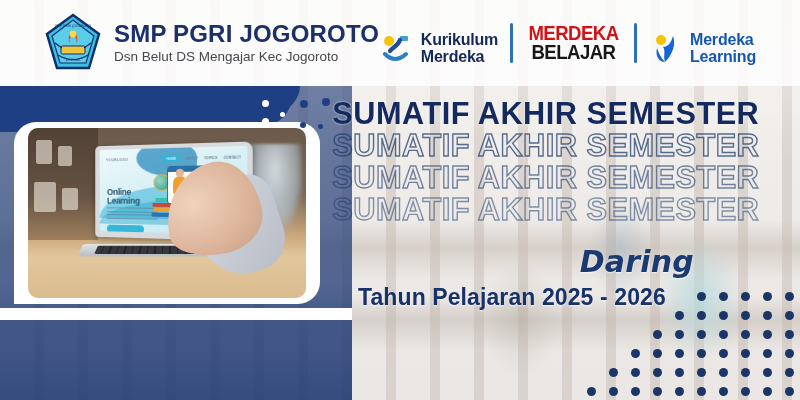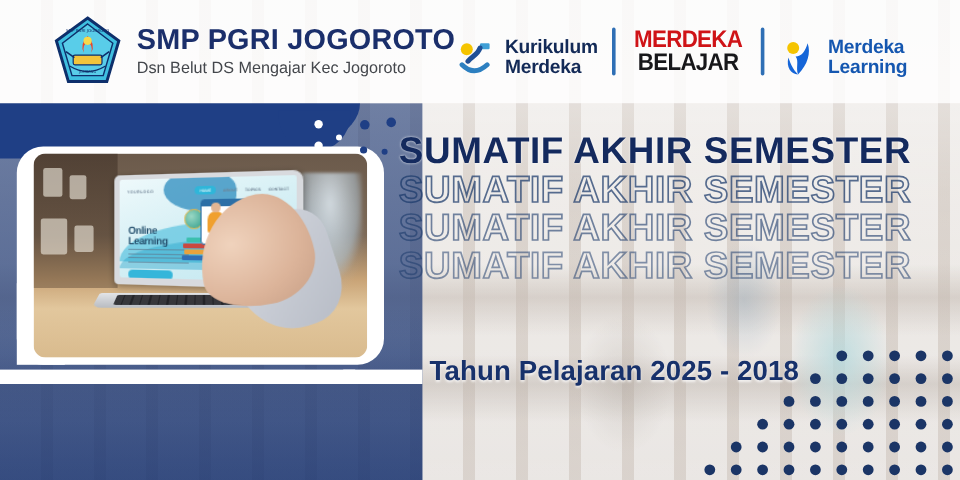--- a/index.html
+++ b/index.html
@@ -231,7 +231,7 @@
   }
 
   
-  .content { position:absolute; left:330px; top:98px; width:470px; height:241px; z-index:6; }
+  .content { position:absolute; left:330px; top:86px; width:470px; height:241px; z-index:6; }
 
   .title-stack { position:absolute; left:0; top:12px; width:470px; }
   .ttl {

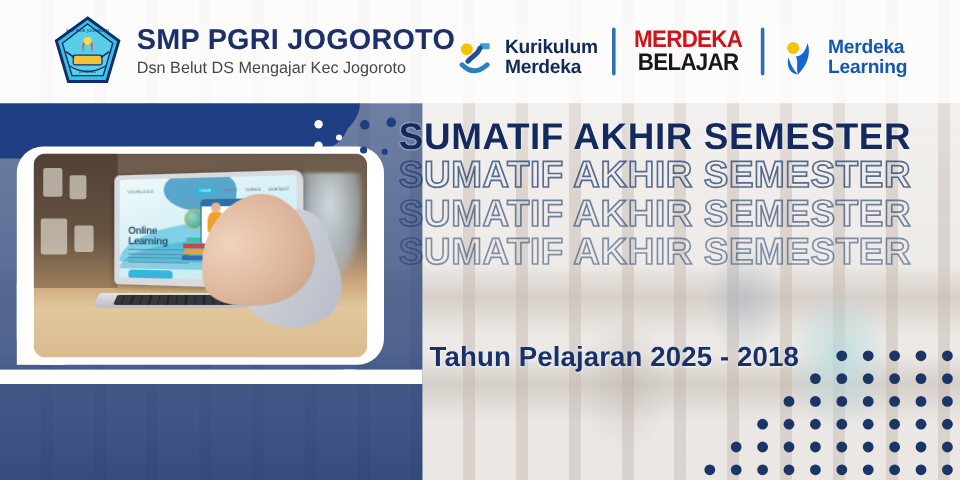--- a/index.html
+++ b/index.html
@@ -426,6 +426,7 @@
       <div class="ttl ttl-out o3">SUMATIF AKHIR SEMESTER</div>
     </div>
 
+    <div class="daring">Daring</div>
     <div class="tahun">Tahun Pelajaran 2025 - 2018</div>
 
   </div>

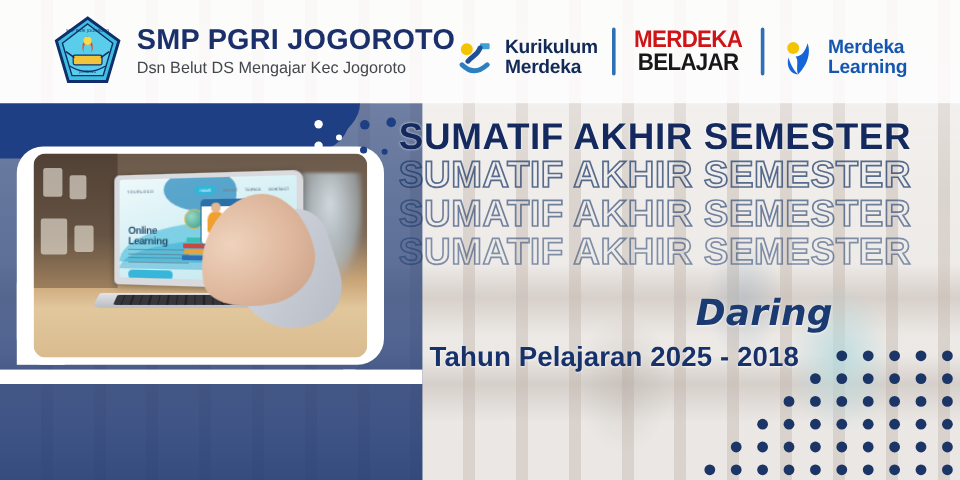--- a/index.html
+++ b/index.html
@@ -427,7 +427,7 @@
     </div>
 
     <div class="daring">Daring</div>
-    <div class="tahun">Tahun Pelajaran 2025 - 2018</div>
+    <div class="tahun">Tahun Pelajaran 2025 - 2026</div>
 
   </div>
 

